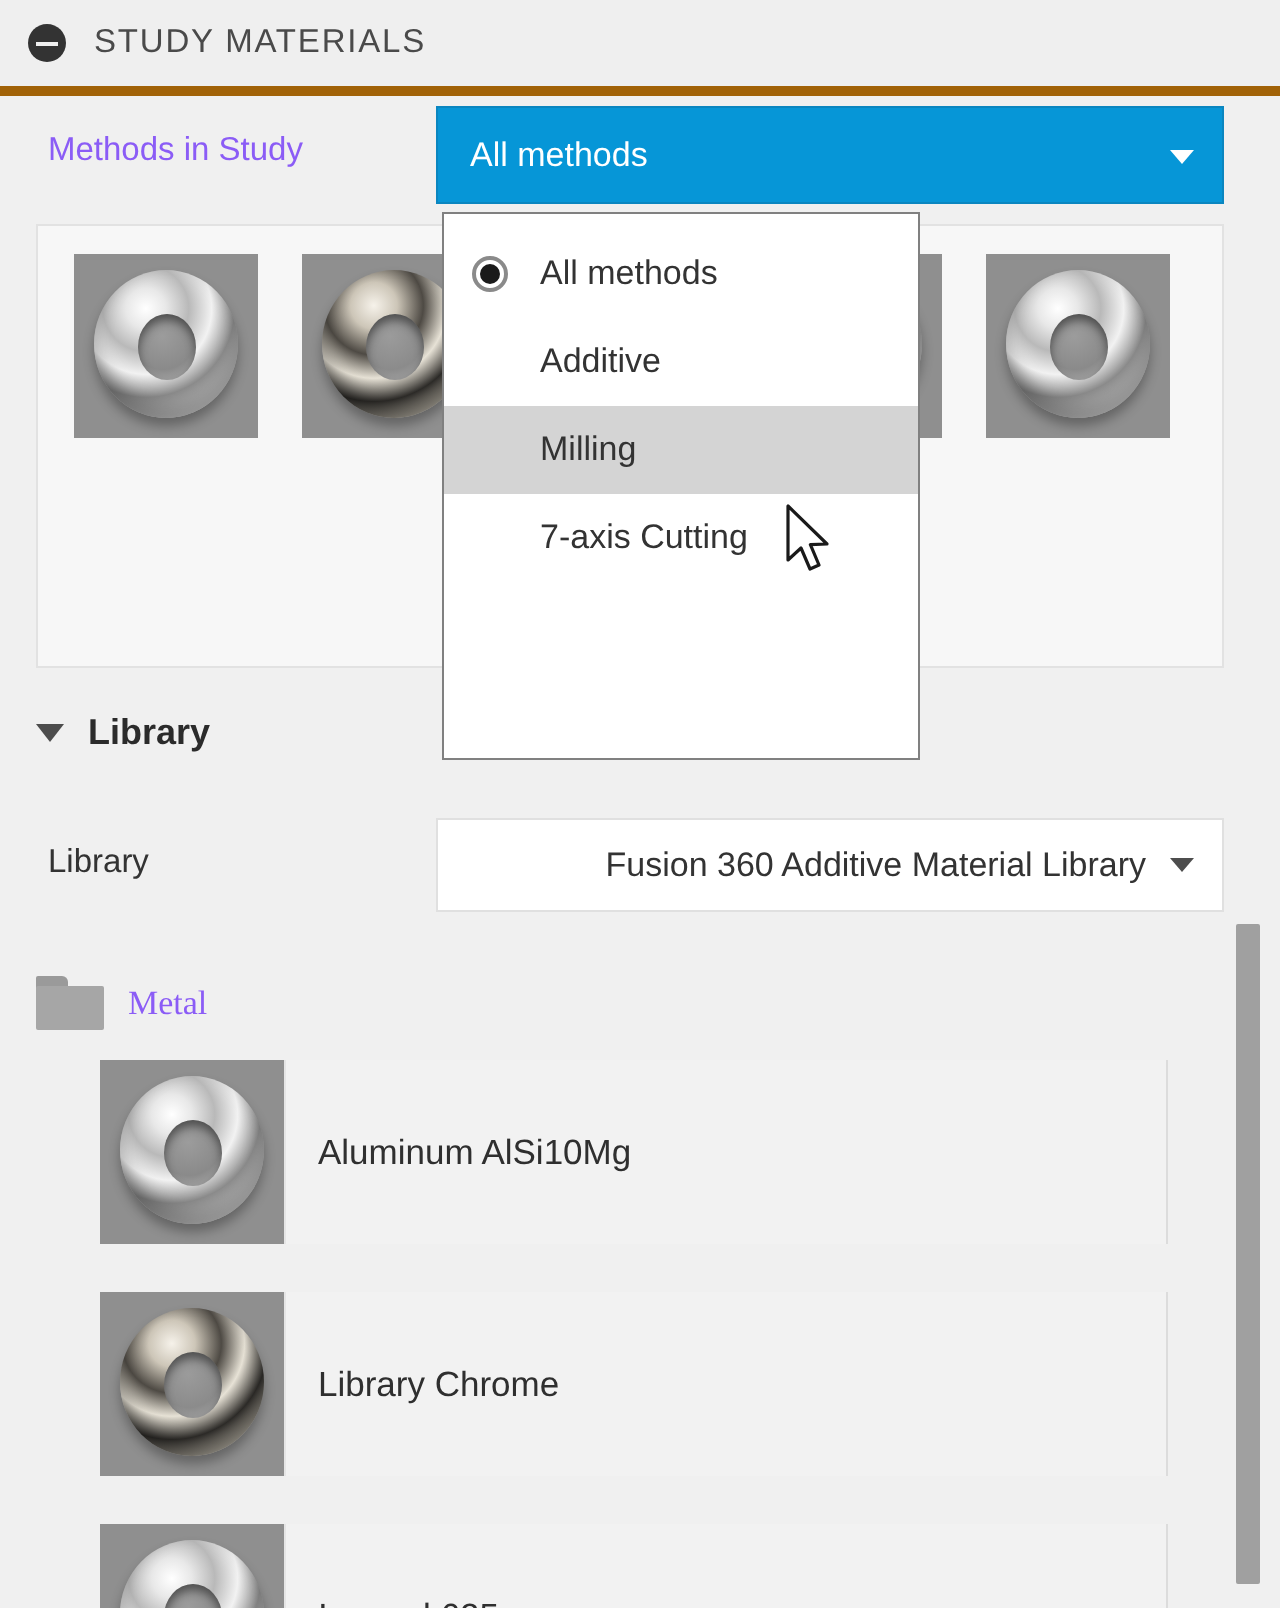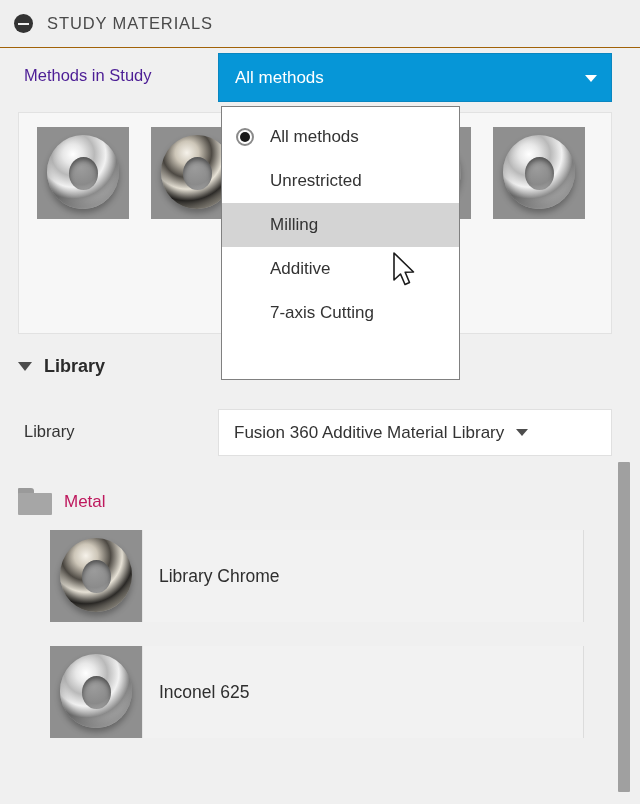--- a/index.html
+++ b/index.html
@@ -26,7 +26,7 @@
     left: 0; top: 0;
     width: 640px; height: 48px;
     background: #efefef;
-    border-bottom: 1px solid #a16207;
+    border-bottom: 5px solid #a16207;
     display: flex;
     align-items: center;
     padding-left: 14px;

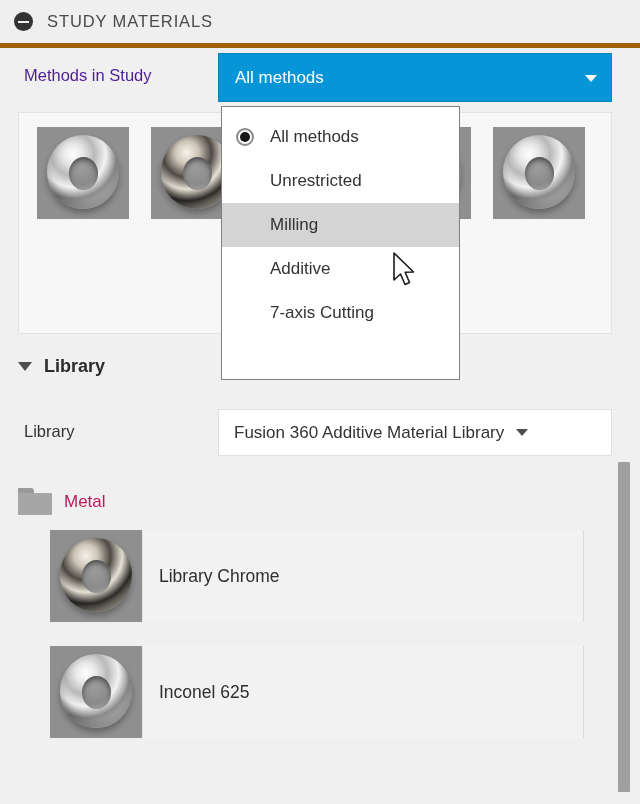--- a/index.html
+++ b/index.html
@@ -63,7 +63,7 @@
     position: absolute;
     left: 24px; top: 18px;
     font-size: 16.5px;
-    color: #4c1d95;
+    color: #8b5cf6;
     white-space: nowrap;
   }
   .methods-combo {

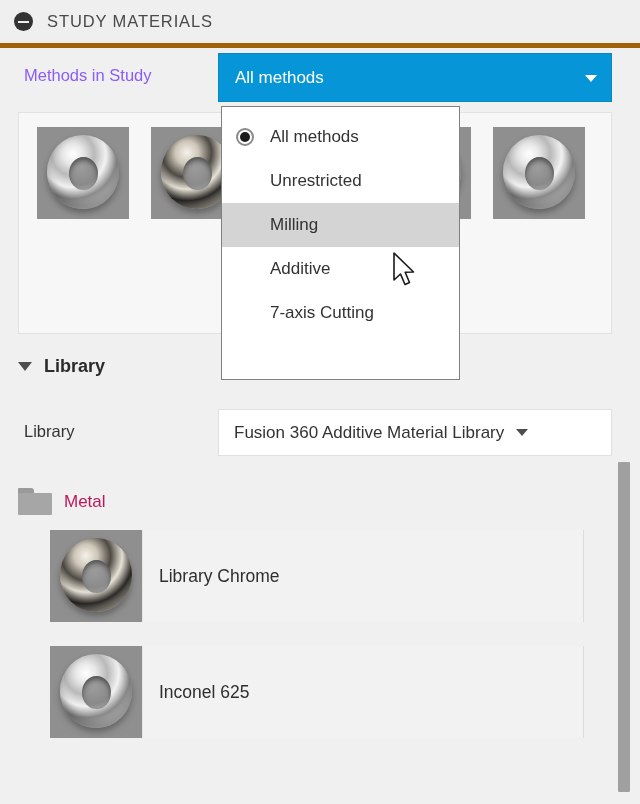--- a/index.html
+++ b/index.html
@@ -416,9 +416,6 @@
       <div class="radio-dot"></div>
       <span>All methods</span>
     </div>
-    <div class="menu-item">
-      <span>Unrestricted</span>
-    </div>
     <div class="menu-item selected-row">
       <span>Milling</span>
     </div>

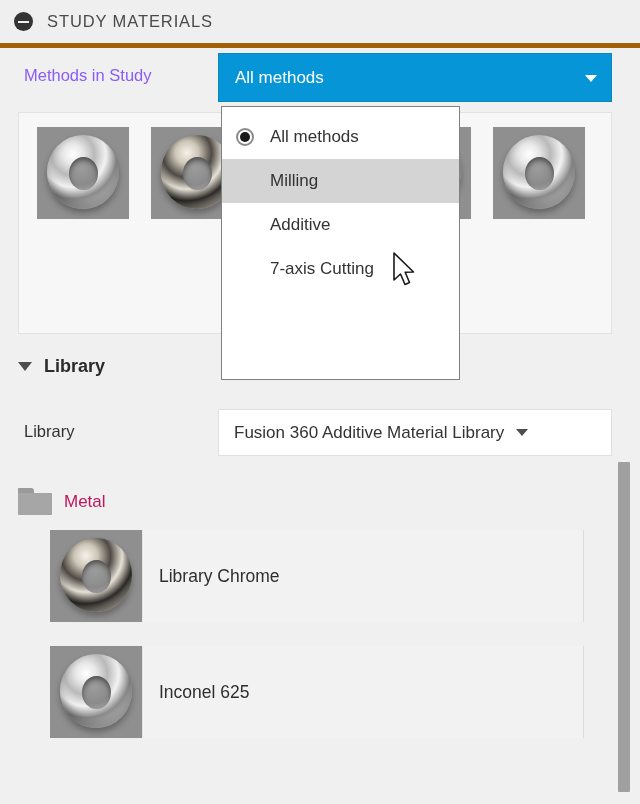--- a/index.html
+++ b/index.html
@@ -416,11 +416,11 @@
       <div class="radio-dot"></div>
       <span>All methods</span>
     </div>
+    <div class="menu-item">
+      <span>Additive</span>
+    </div>
     <div class="menu-item selected-row">
       <span>Milling</span>
-    </div>
-    <div class="menu-item">
-      <span>Additive</span>
     </div>
     <div class="menu-item">
       <span>7-axis Cutting</span>

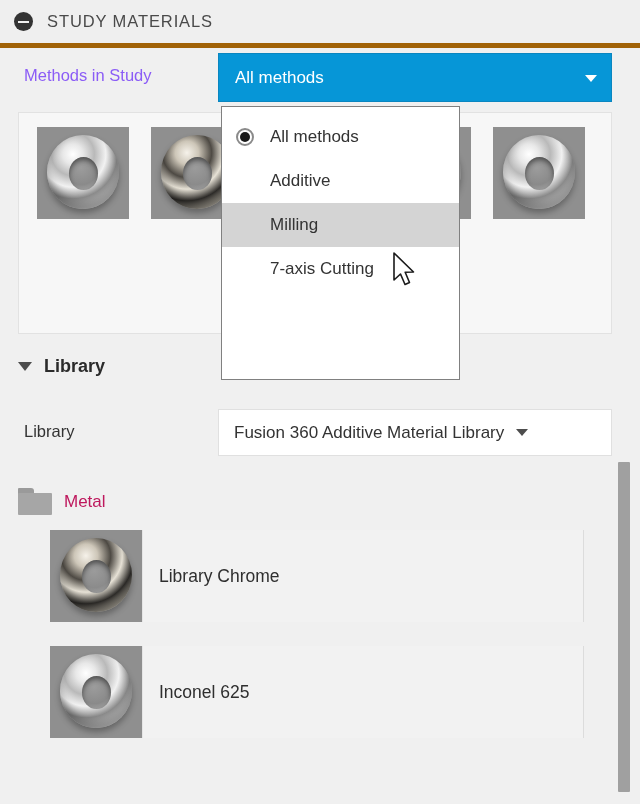--- a/index.html
+++ b/index.html
@@ -179,6 +179,7 @@
     border: 1px solid #e0e0e0;
     display: flex;
     align-items: center;
+    justify-content: flex-end;
     padding-right: 14px;
     cursor: default;
     padding-left: 15px;

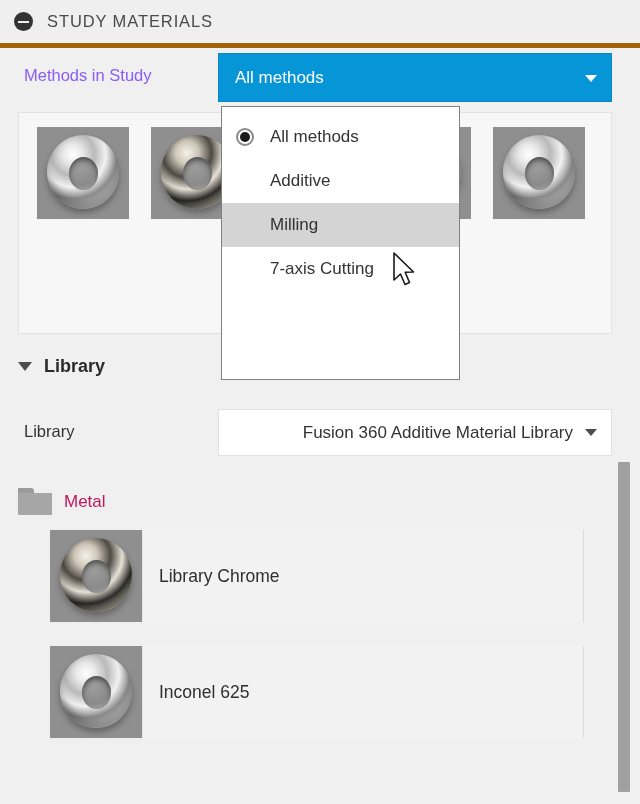--- a/index.html
+++ b/index.html
@@ -226,7 +226,8 @@
   .folder-label {
     margin-left: 12px;
     font-size: 17px;
-    color: #be185d;
+    color: #8b5cf6;
+    font-family: Liberation Serif, serif;
   }
 
   .material-list {

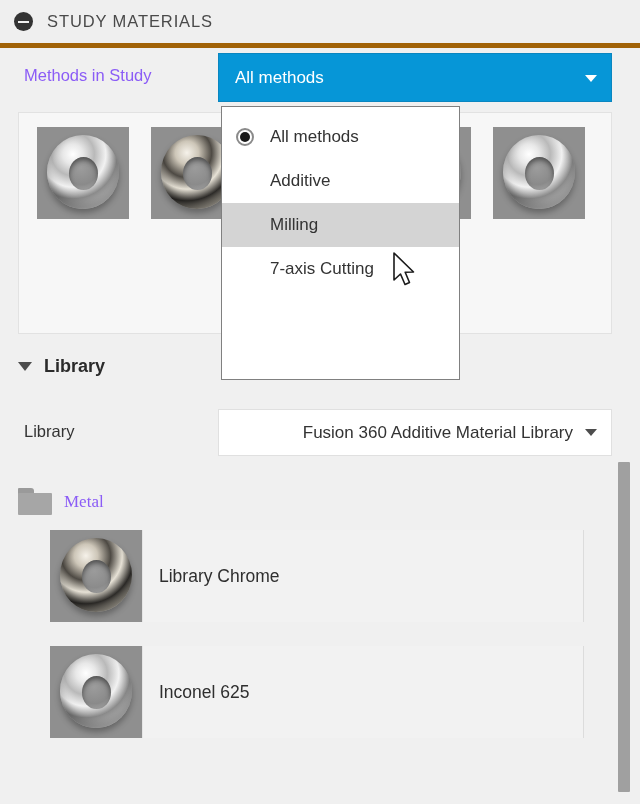--- a/index.html
+++ b/index.html
@@ -393,6 +393,14 @@
   <div class="material-list">
     <div class="material-item">
       <div class="thumb">
+          <div class="torus"></div>
+        </div>
+      <div class="namebox">
+        <span>Aluminum AlSi10Mg</span>
+      </div>
+    </div>
+    <div class="material-item">
+      <div class="thumb">
           <div class="torus dark"></div>
         </div>
       <div class="namebox">

